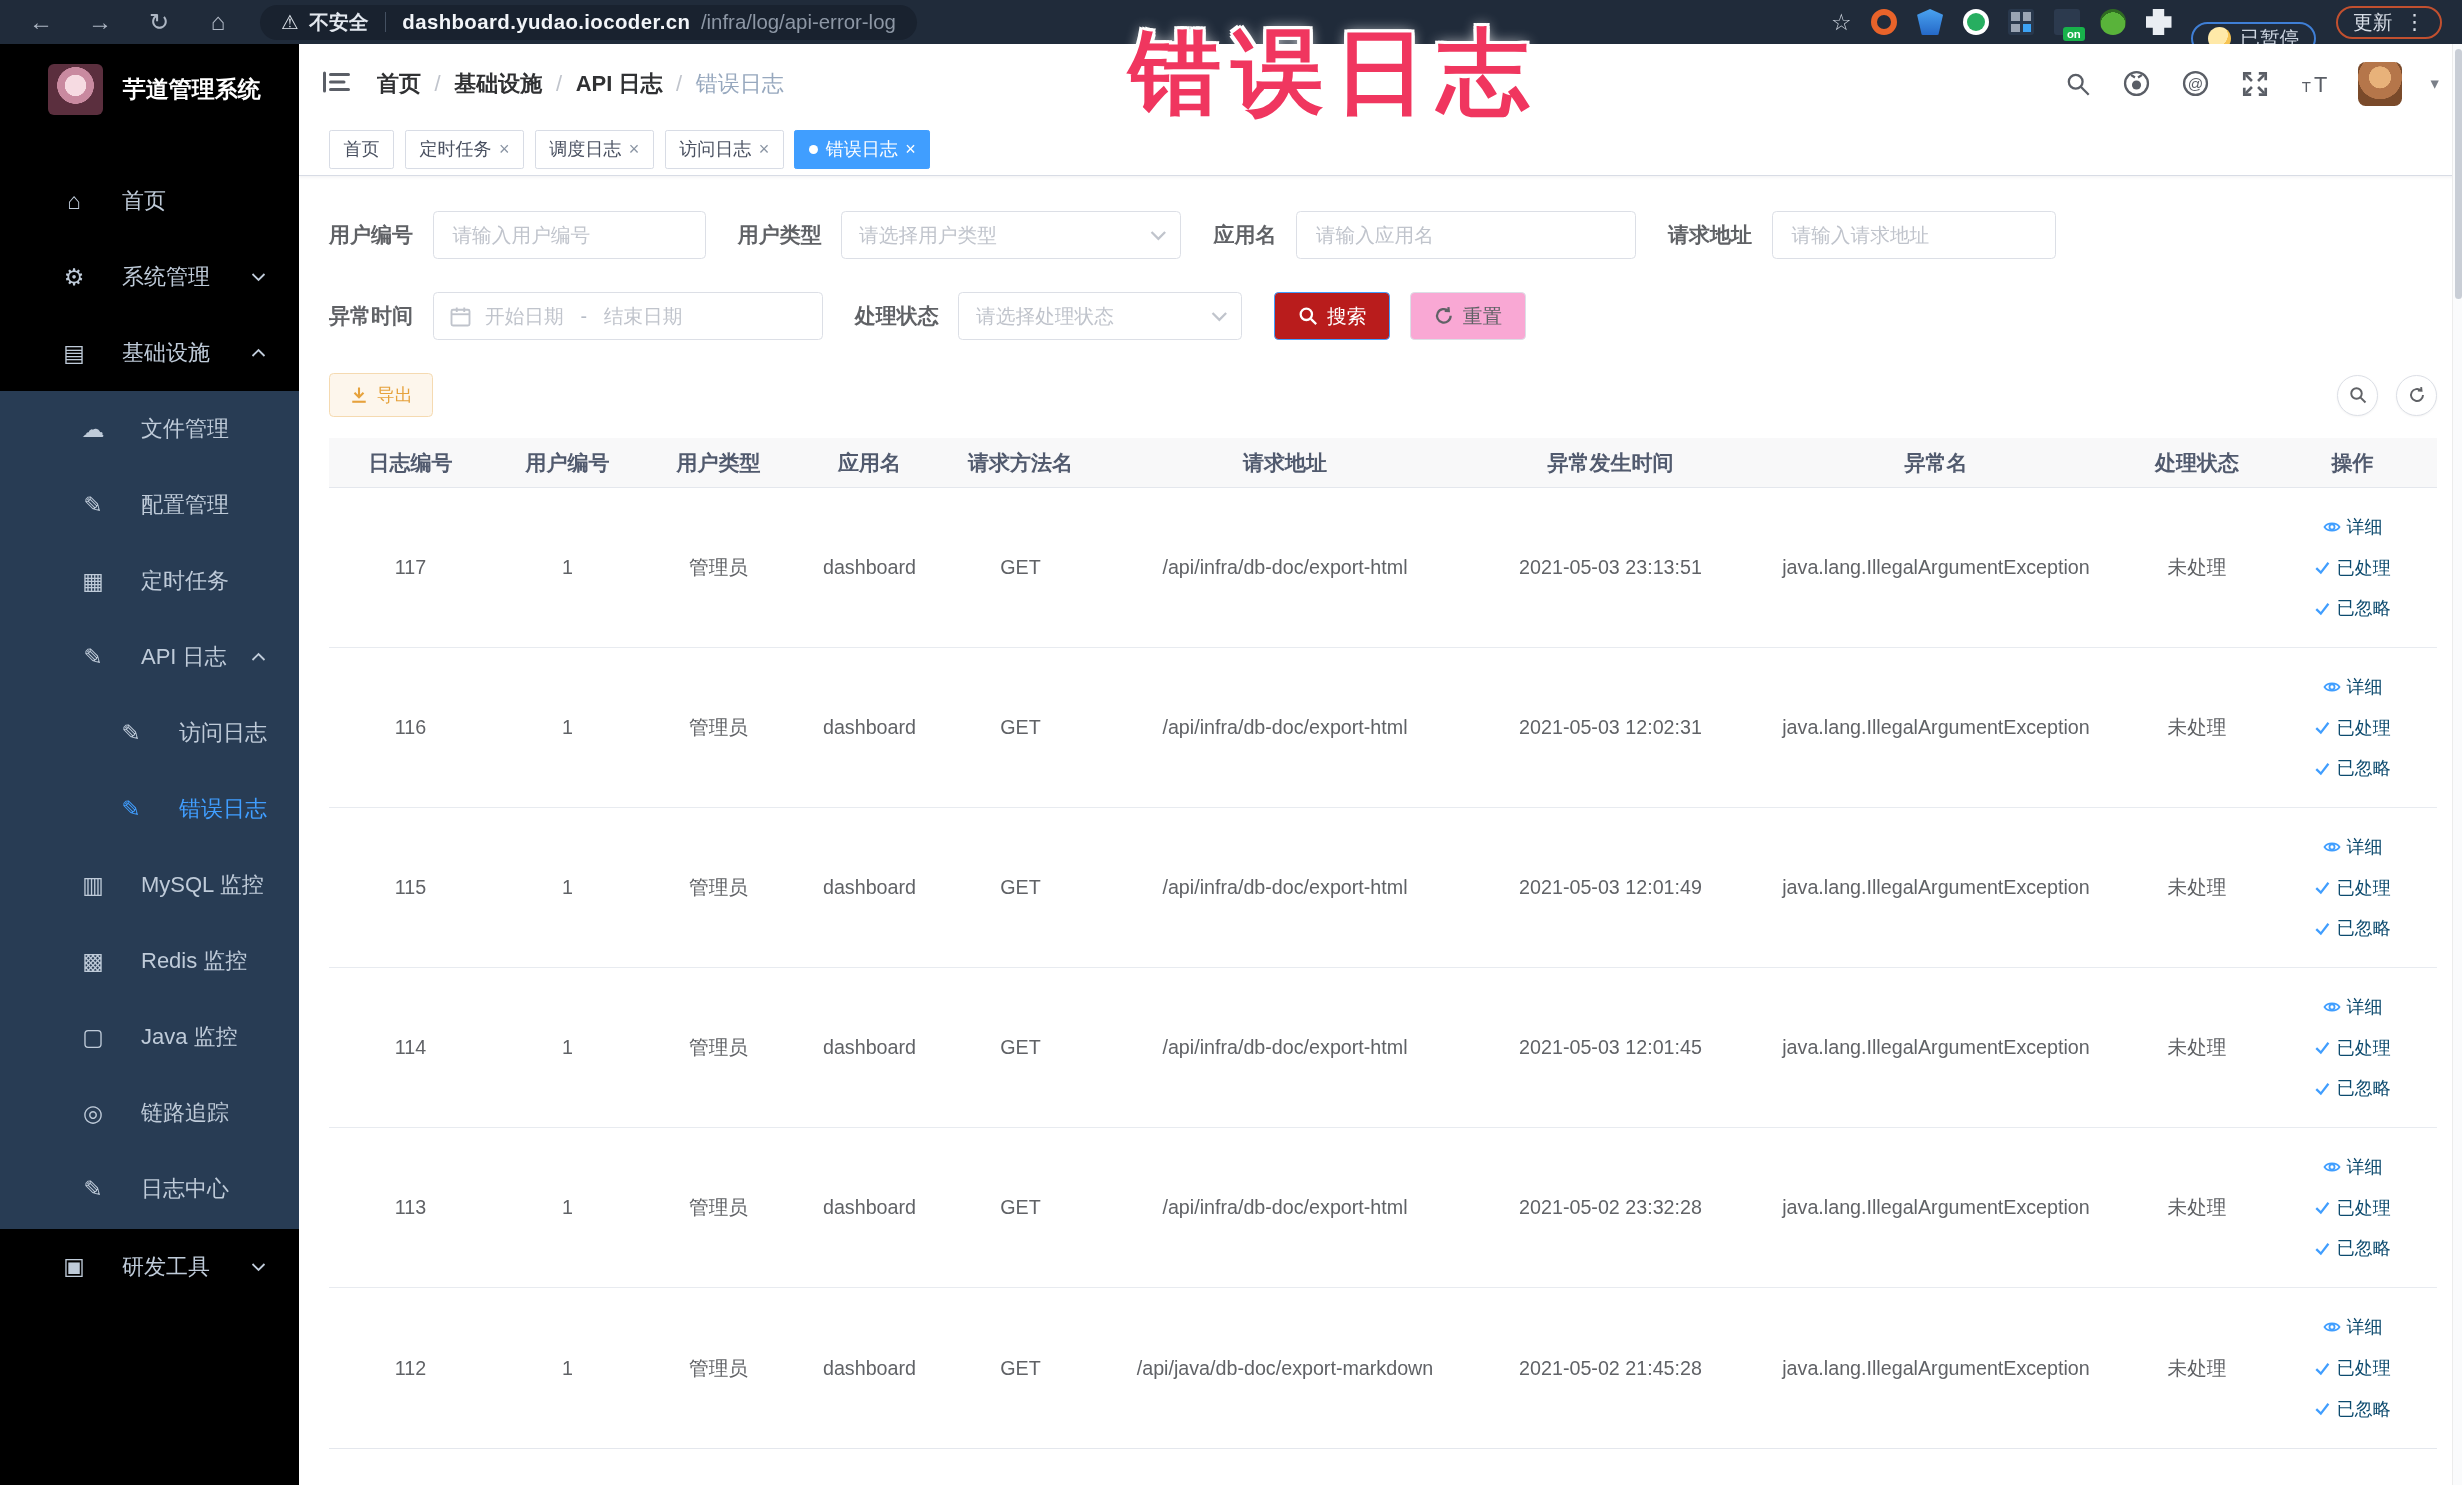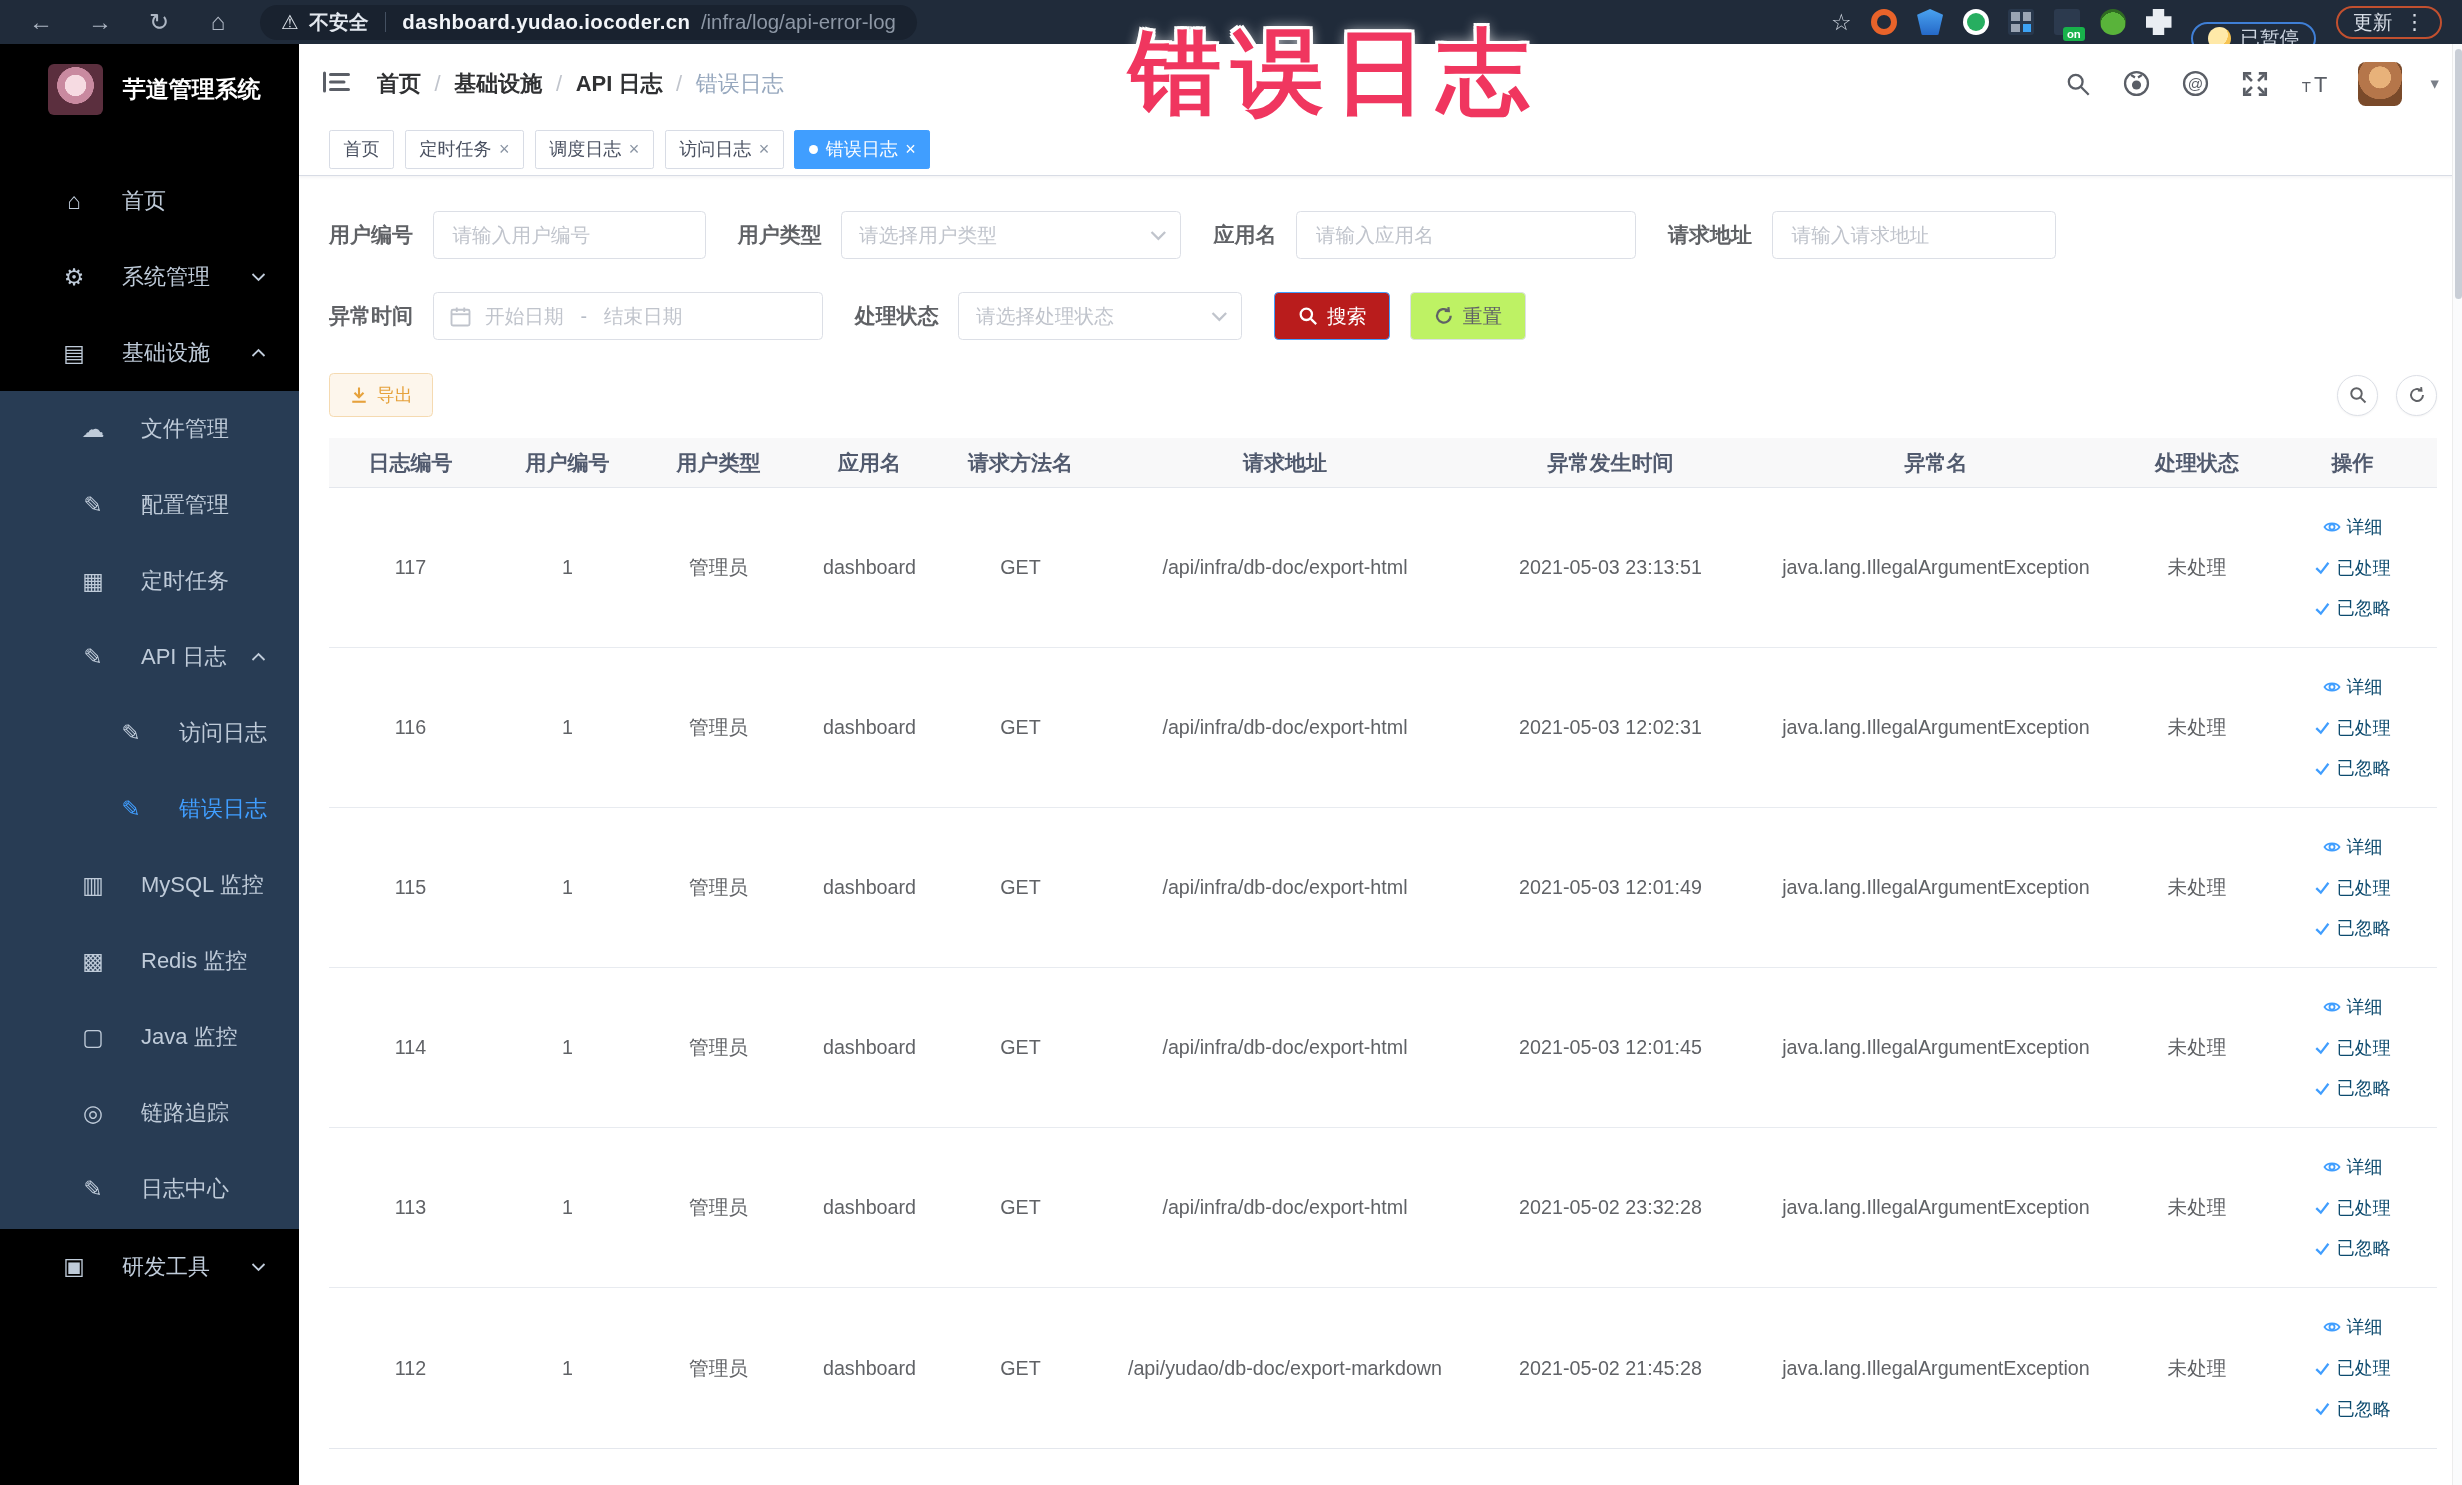--- a/index.html
+++ b/index.html
@@ -96,7 +96,7 @@
   .cal-ico{margin-right:13.6px;display:flex;align-items:center;}
   .btn{height:48px;border-radius:4.5px;display:inline-flex;align-items:center;gap:9px;font-size:19.7px;padding:0 23px;cursor:pointer;border:0.8px solid transparent;}
   .btn-primary{background:#b91c1c;border-color:#409eff;color:#fff;}
-  .btn-plain{background:#bef264;border-color:#dcdfe6;color:#606266;}
+  .btn-plain{background:#f9a8d4;border-color:#dcdfe6;color:#606266;}
   .btn-warning{background:#fdf6ec;border-color:#f5dab1;color:#e6a23c;height:44px;font-size:18px;padding:0 19.7px;}
   .toolbar-row{display:flex;align-items:center;margin-bottom:21px;position:relative;}
   .right-circles{margin-left:auto;display:flex;gap:18px;}

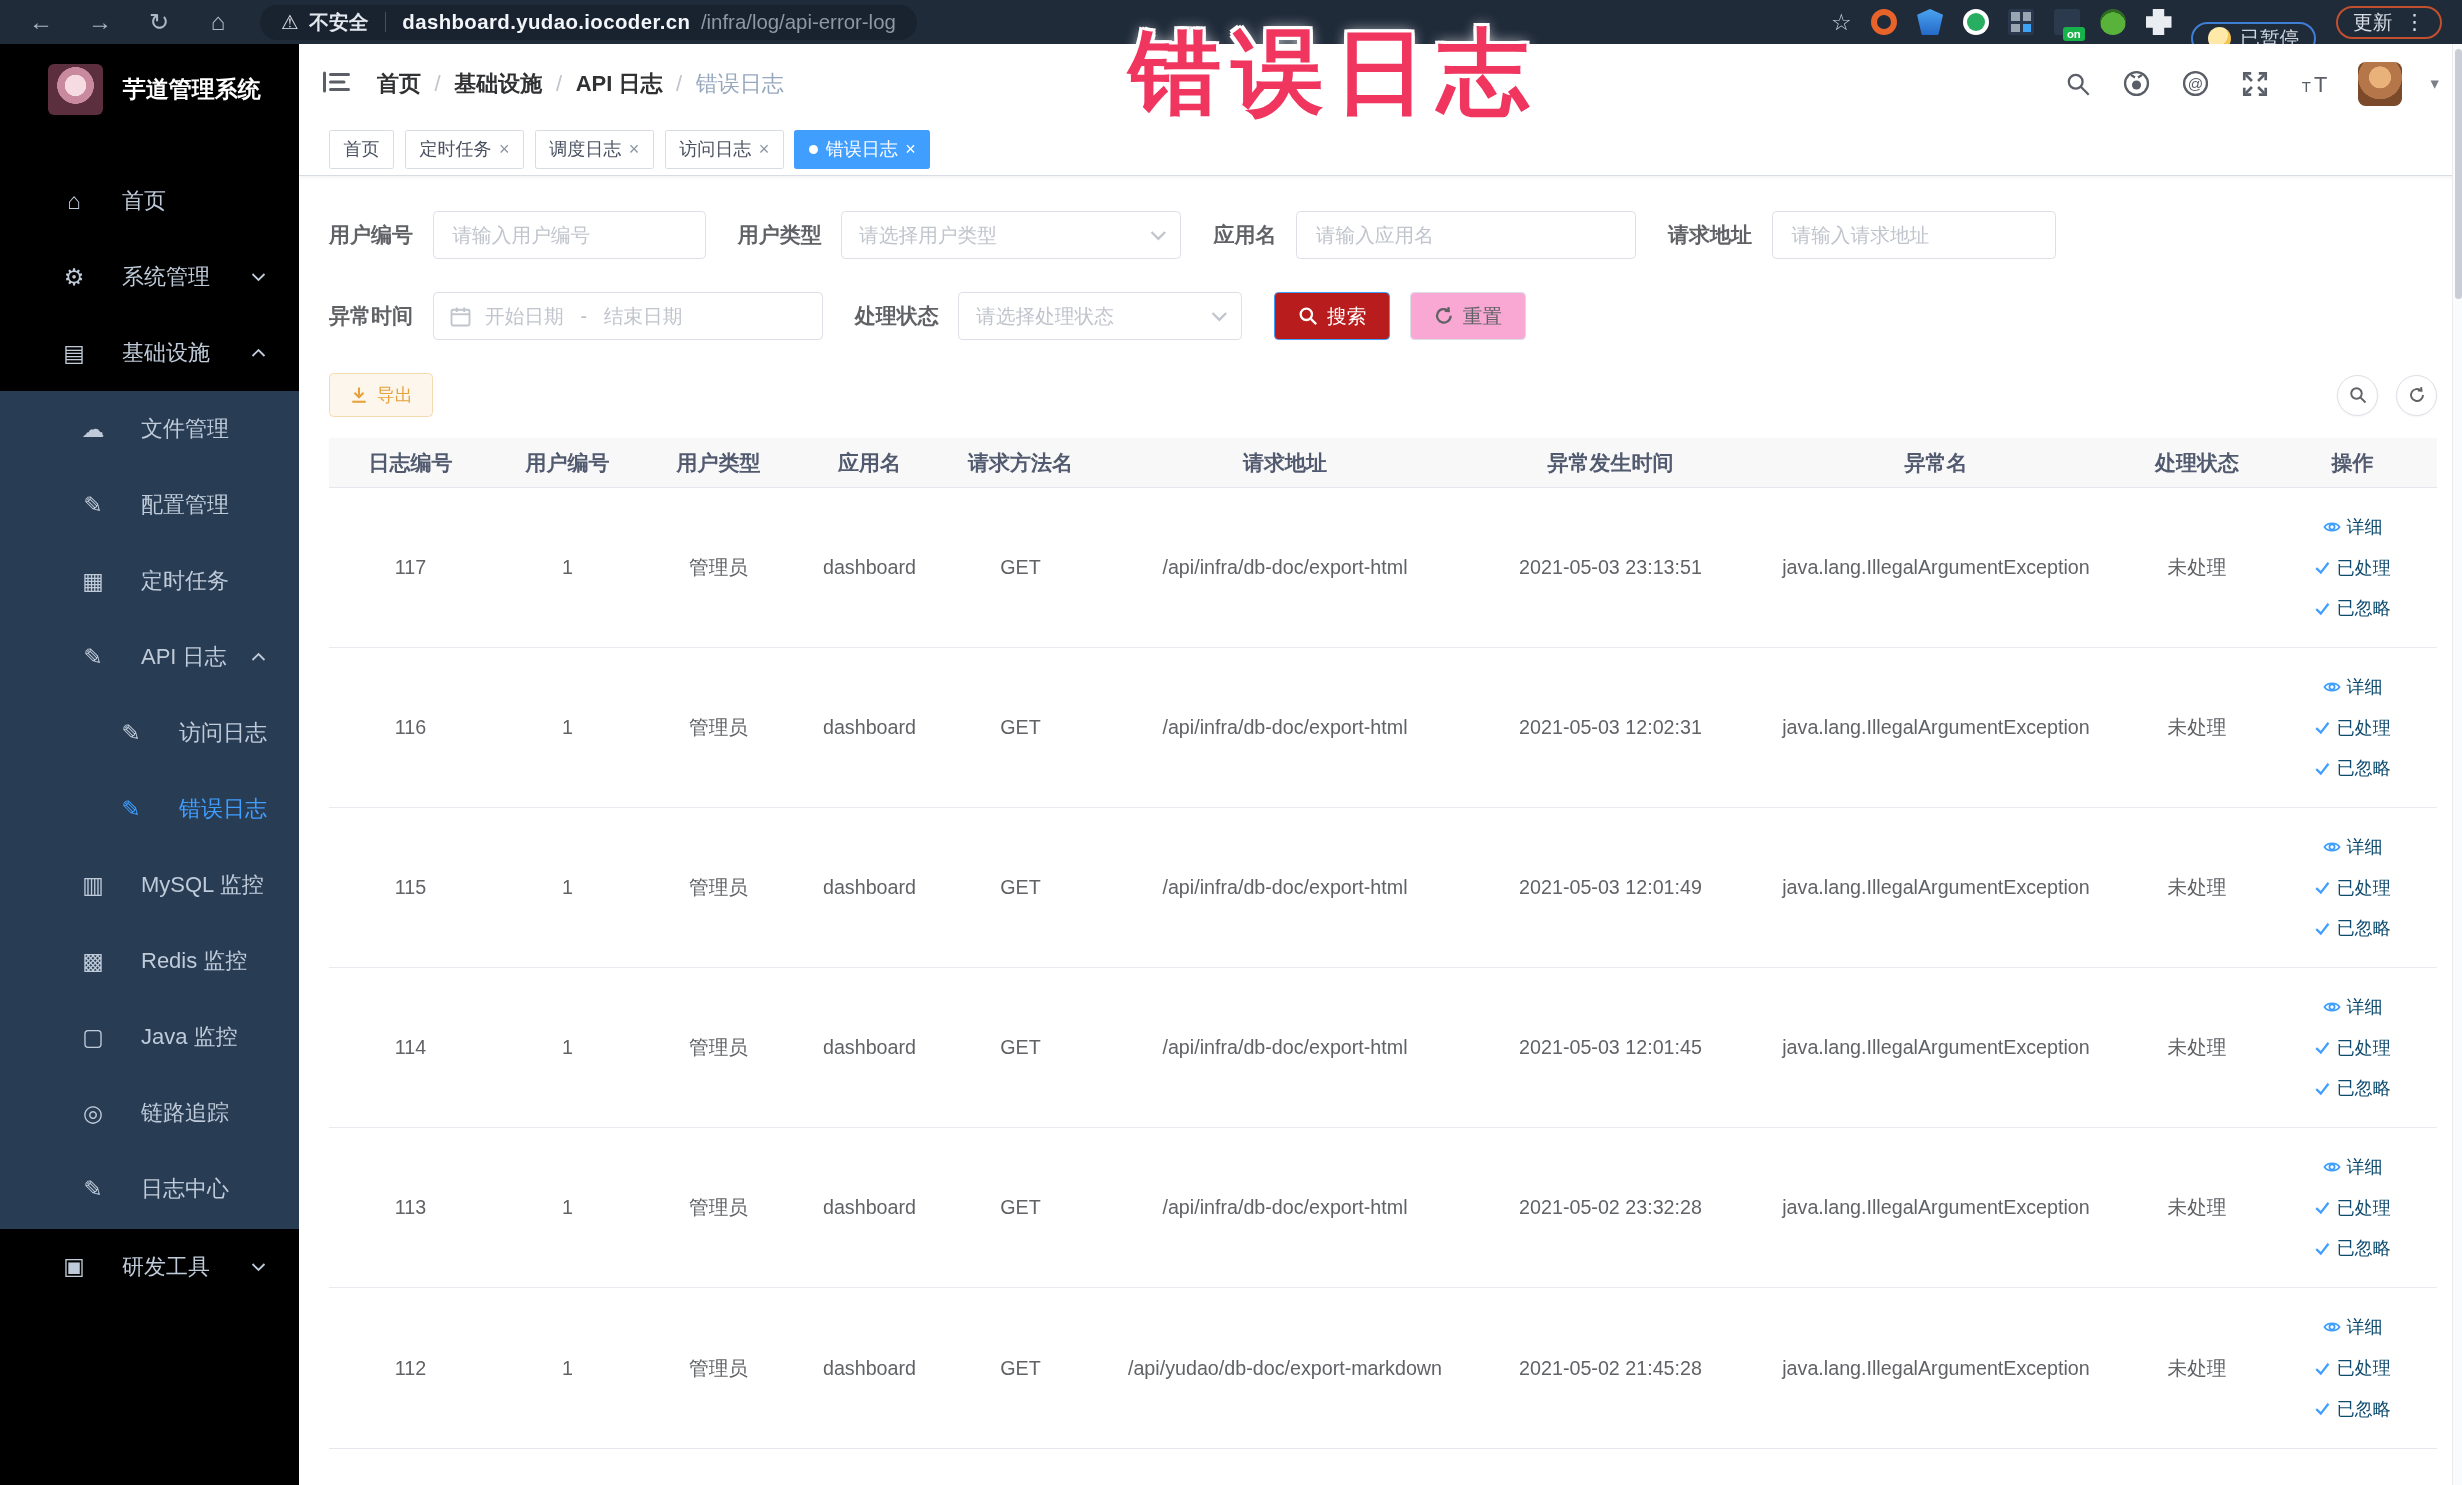--- a/index.html
+++ b/index.html
@@ -629,7 +629,7 @@
     <span class="td">管理员</span>
     <span class="td">dashboard</span>
     <span class="td">GET</span>
-    <span class="td">/api/yudao/db-doc/export-markdown</span>
+    <span class="td">/api/java/db-doc/export-markdown</span>
     <span class="td">2021-05-02 21:45:28</span>
     <span class="td">java.lang.IllegalArgumentException</span>
     <span class="td">未处理</span>

